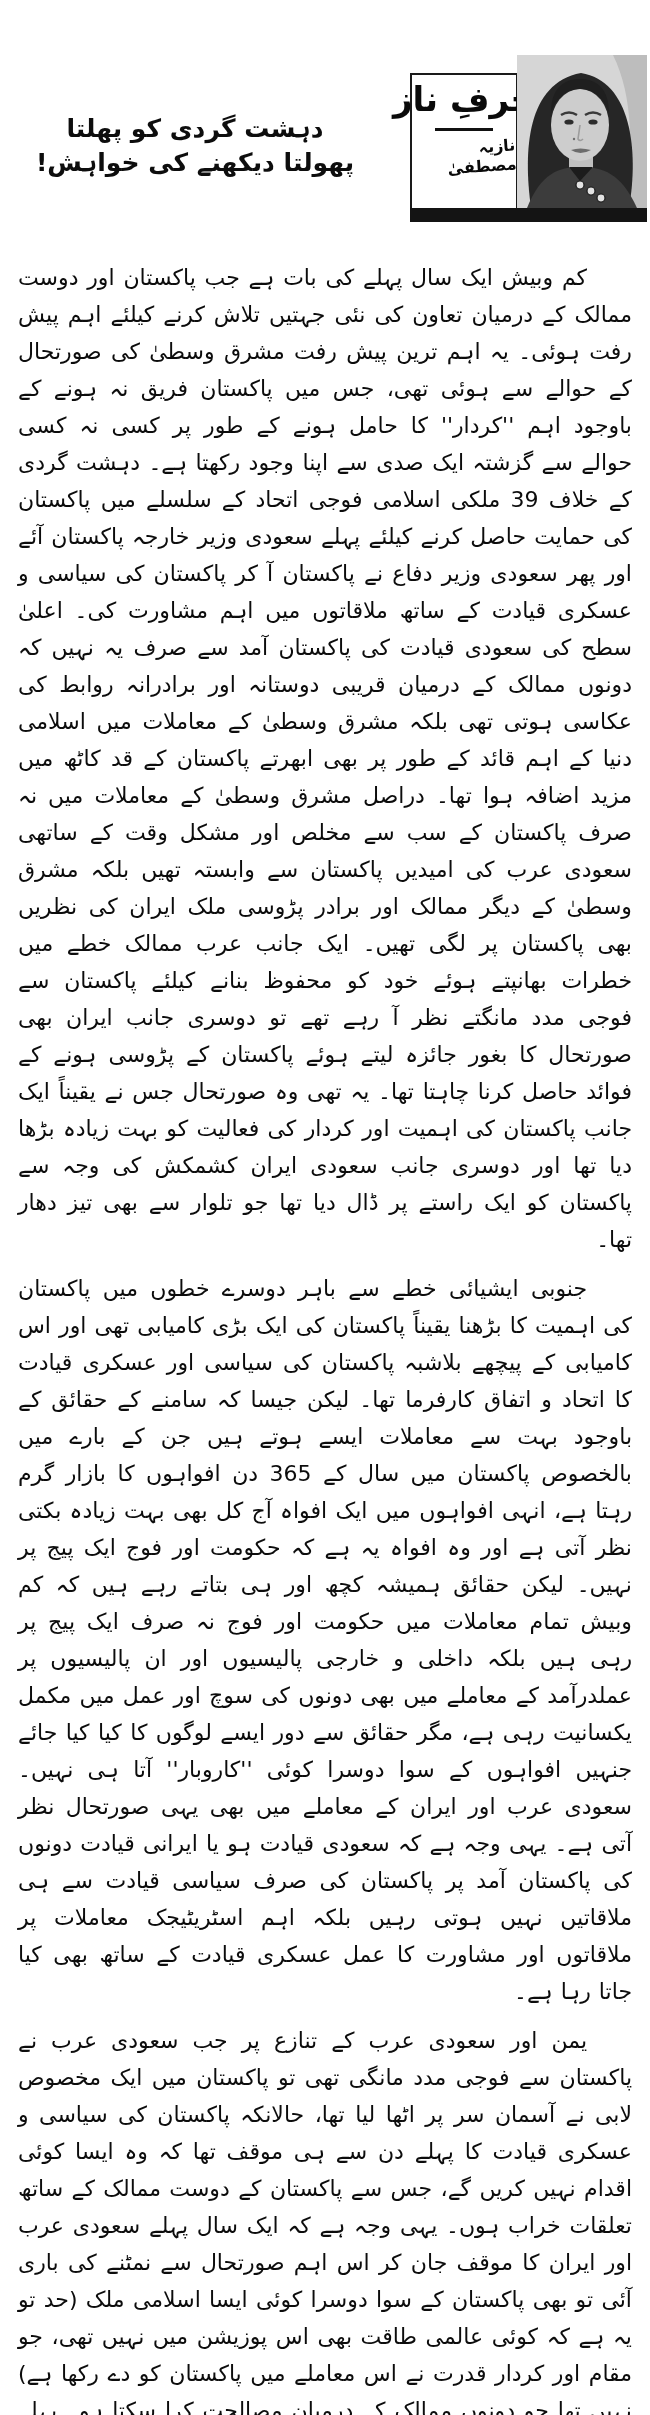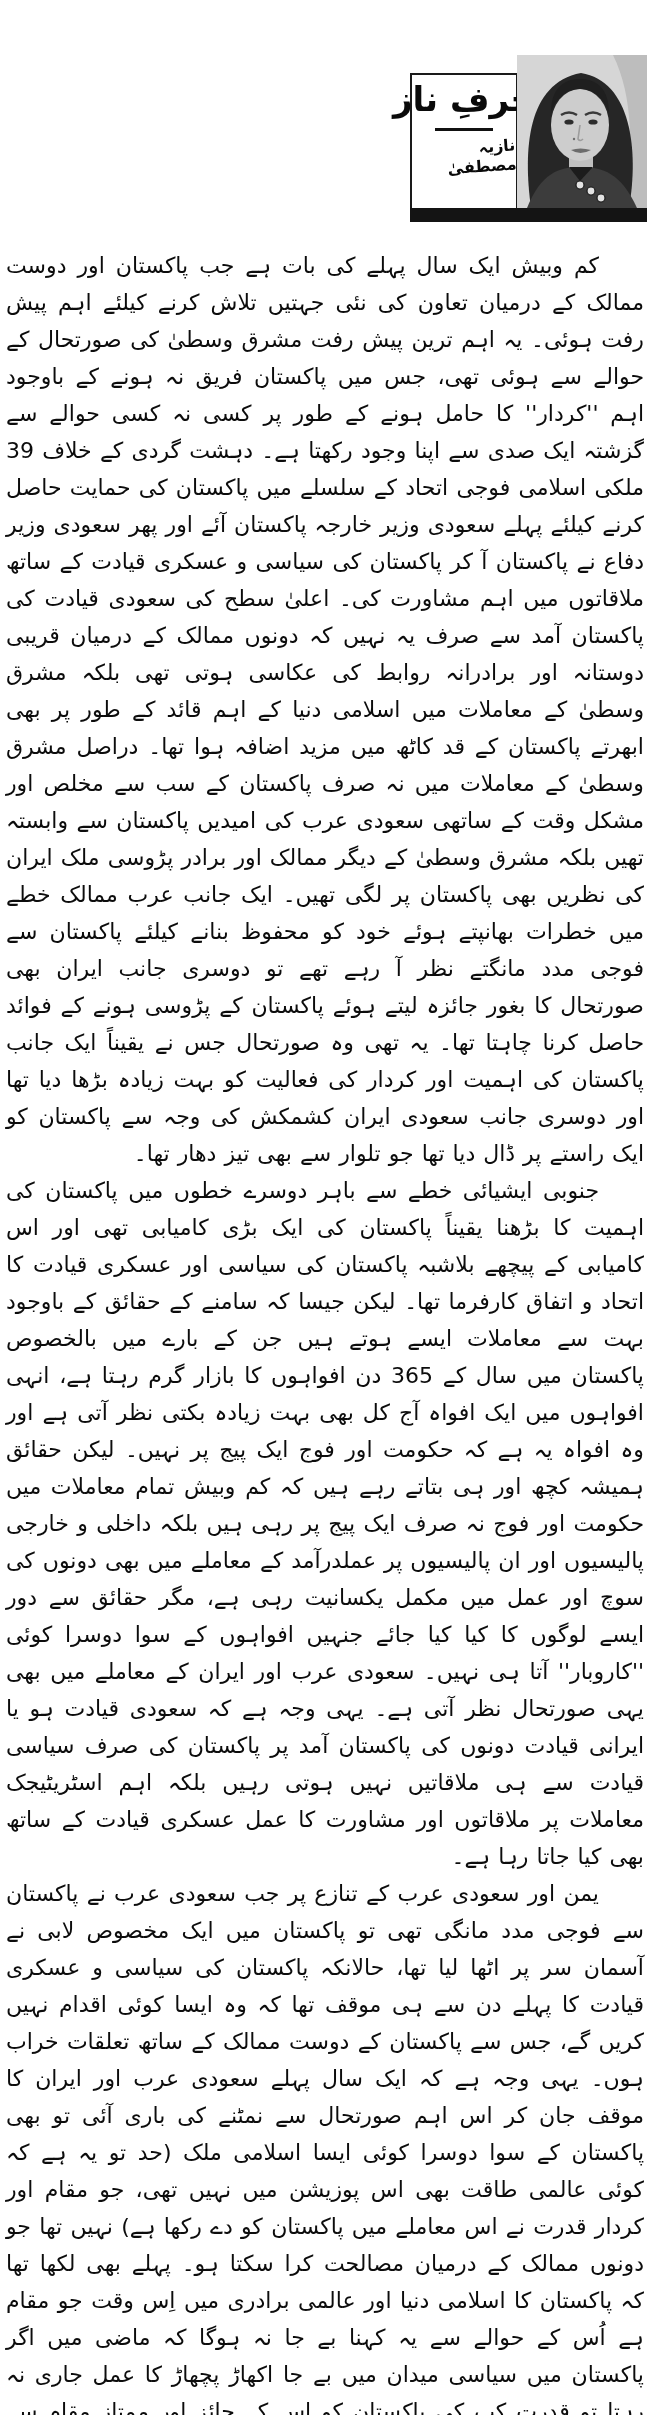--- a/index.html
+++ b/index.html
@@ -97,6 +97,7 @@
 
   <header class="masthead">
 
+    <div class="headline">دہشت گردی کو پھلتا پھولتا دیکھنے کی خواہش!</div>
 
     <div class="title-box">
       <div class="col-title">حرفِ ناز</div>

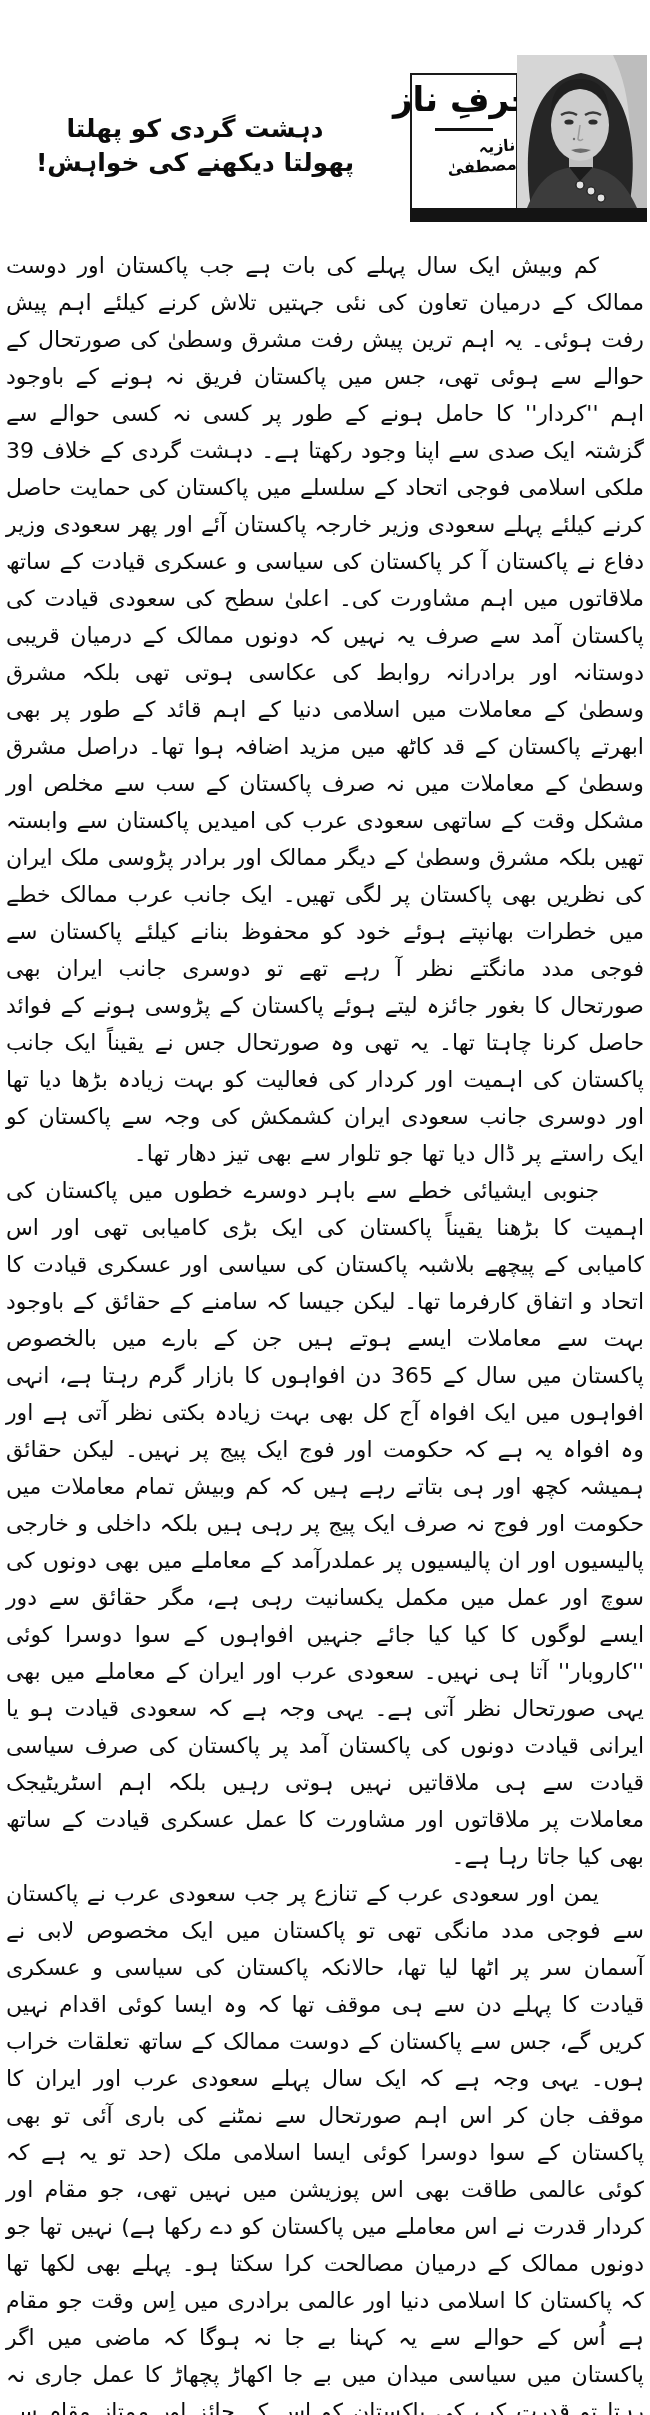--- a/index.html
+++ b/index.html
@@ -86,7 +86,7 @@
     word-spacing:1px;
   }
   .article p{
-    margin:0;
+    margin:12px;
     text-indent:45px;
   }
 </style>

